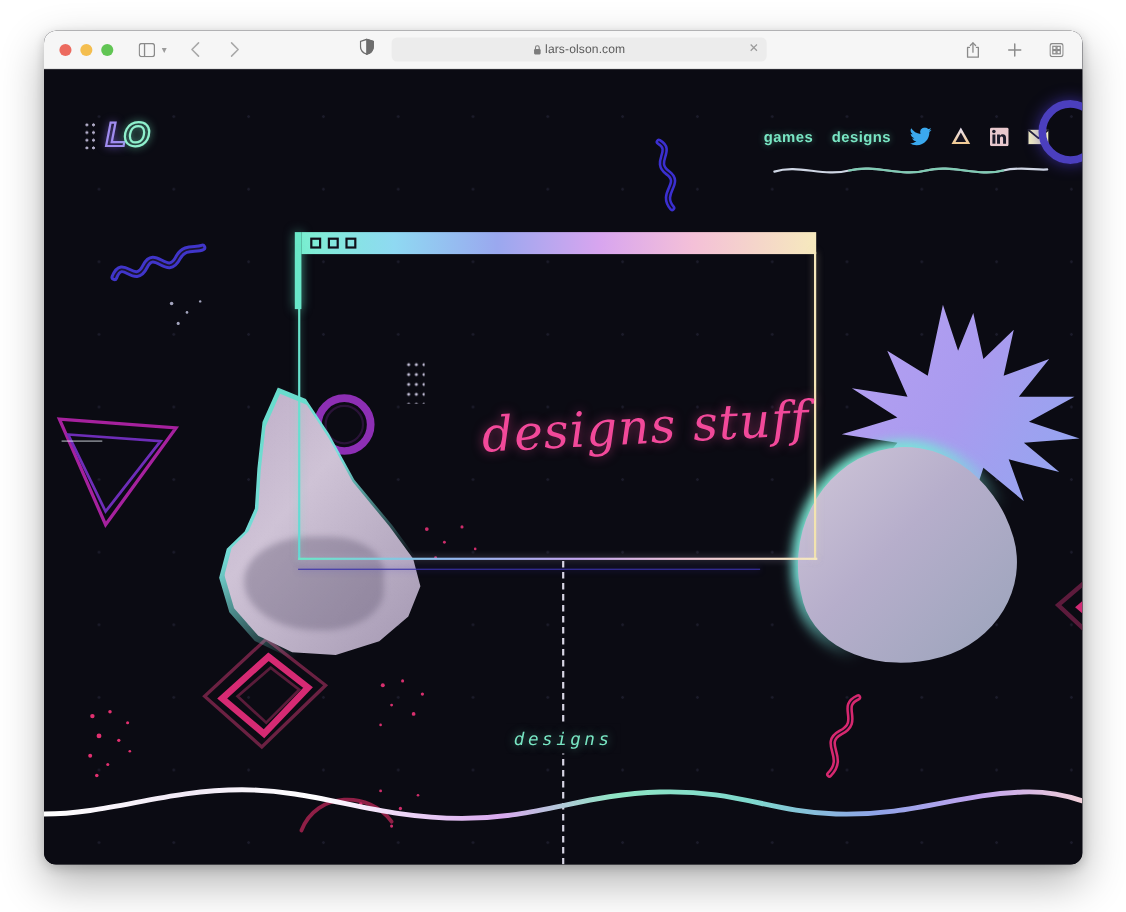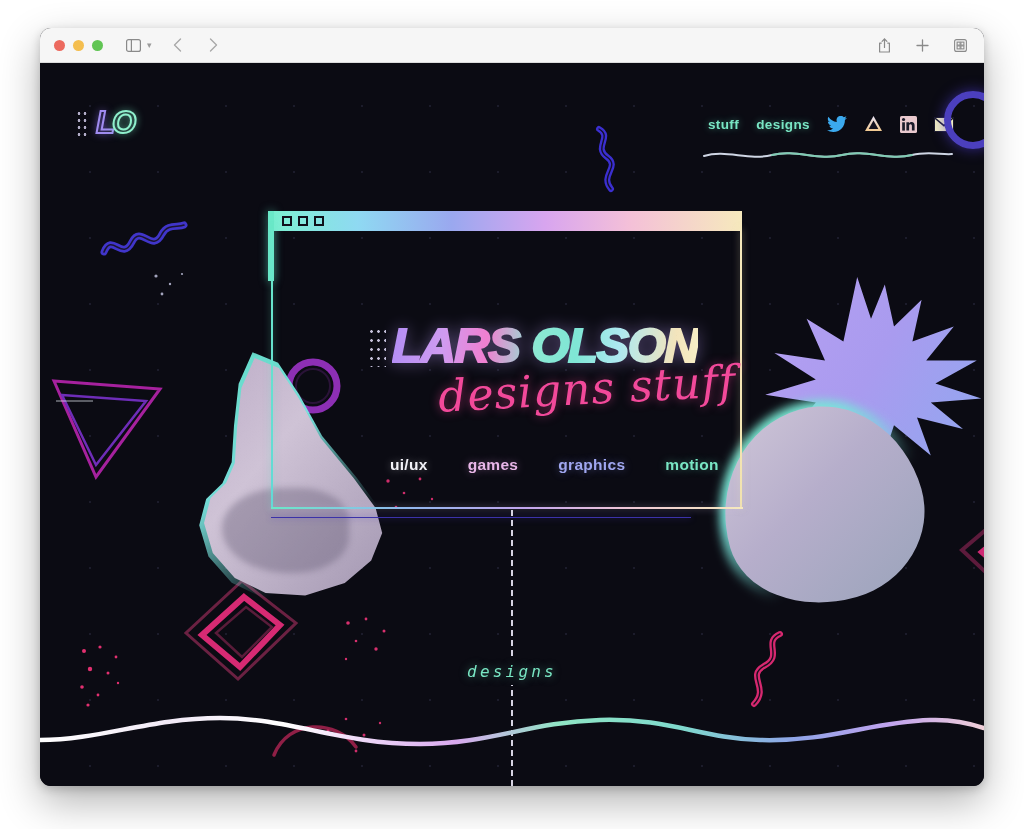--- a/index.html
+++ b/index.html
@@ -415,6 +415,24 @@
         </span>
       </div>
 
+      <div id="url-wrap">
+        <span id="shield">
+          <svg width="13" height="15" viewBox="0 0 13 15" fill="none" stroke="currentColor" stroke-width="1.2">
+            <path d="M6.5 0.7 L12.3 2.7 V7.4 C12.3 10.7 9.8 13 6.5 14.3 C3.2 13 0.7 10.7 0.7 7.4 V2.7 Z"></path>
+            <path d="M6.5 0.7 L12.3 2.7 V7.4 C12.3 10.7 9.8 13 6.5 14.3 Z" fill="currentColor"></path>
+          </svg>
+        </span>
+        <div id="urlbar">
+          <span class="lock">
+            <svg width="7" height="9" viewBox="0 0 7 9" fill="none" stroke="currentColor" stroke-width="1">
+              <rect x="0.5" y="3.6" width="6" height="4.9" rx="1" fill="currentColor" stroke="none"></rect>
+              <path d="M1.8 3.6 V2.3 A1.7 1.7 0 0 1 5.2 2.3 V3.6"></path>
+            </svg>
+          </span>
+          <span id="url-text">lars-olson.com</span>
+          <span id="url-x">✕</span>
+        </div>
+      </div>
 
       <div id="tb-right">
         <span class="tb-btn">

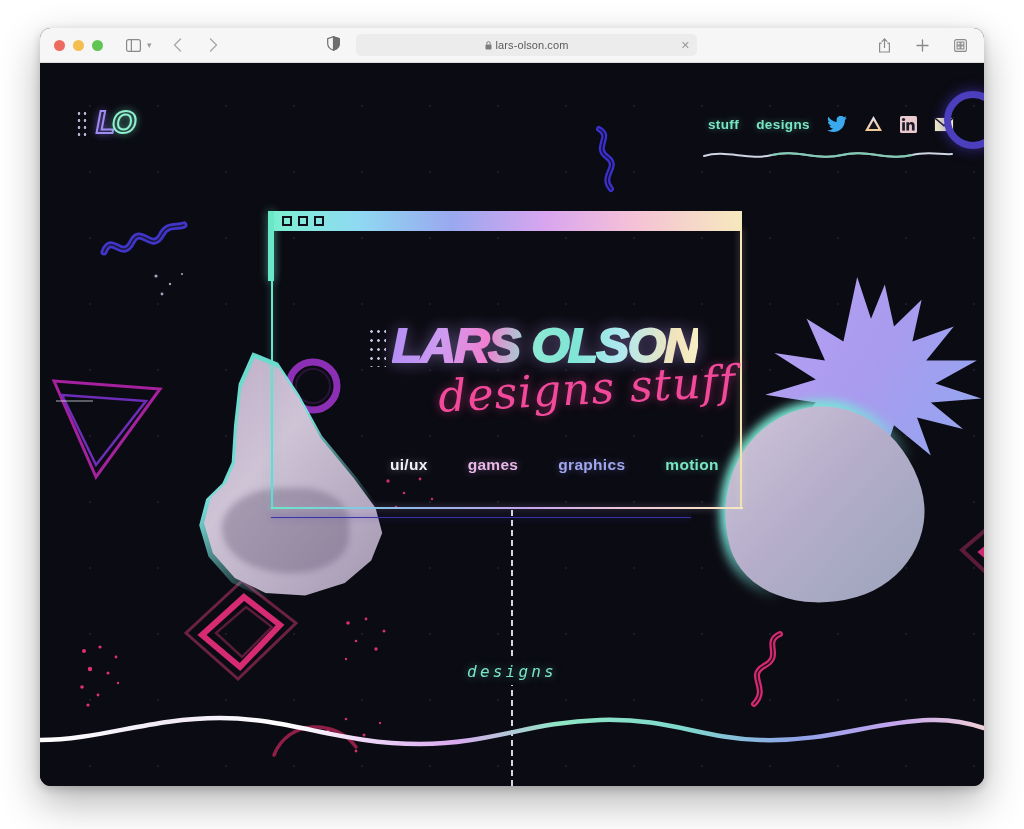--- a/index.html
+++ b/index.html
@@ -566,7 +566,7 @@
       </div>
 
       <div id="topnav">
-        <a class="navlink">stuff</a>
+        <a class="navlink">games</a>
         <a class="navlink">designs</a>
 
         <span class="social">

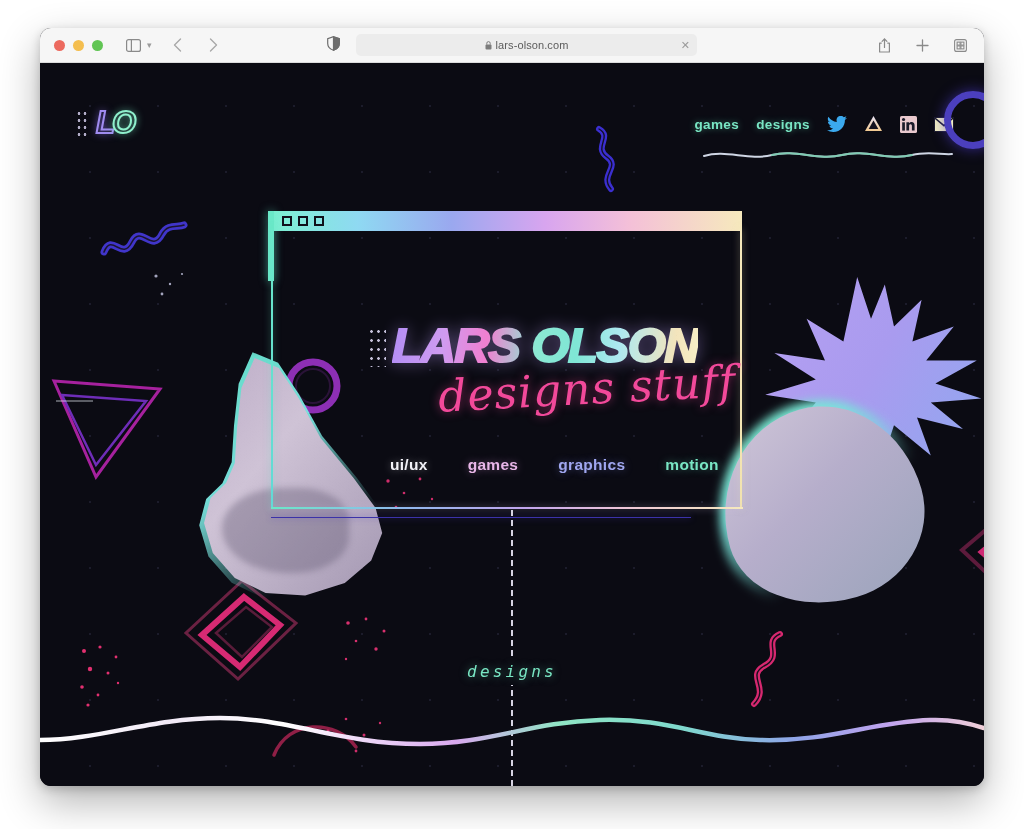--- a/index.html
+++ b/index.html
@@ -640,7 +640,6 @@
       </div>
 
       <div id="hero-dots"></div>
-      <div id="title">LARS OLSON</div>
       <div id="subtitle">designs stuff</div>
 
       <div id="cats">

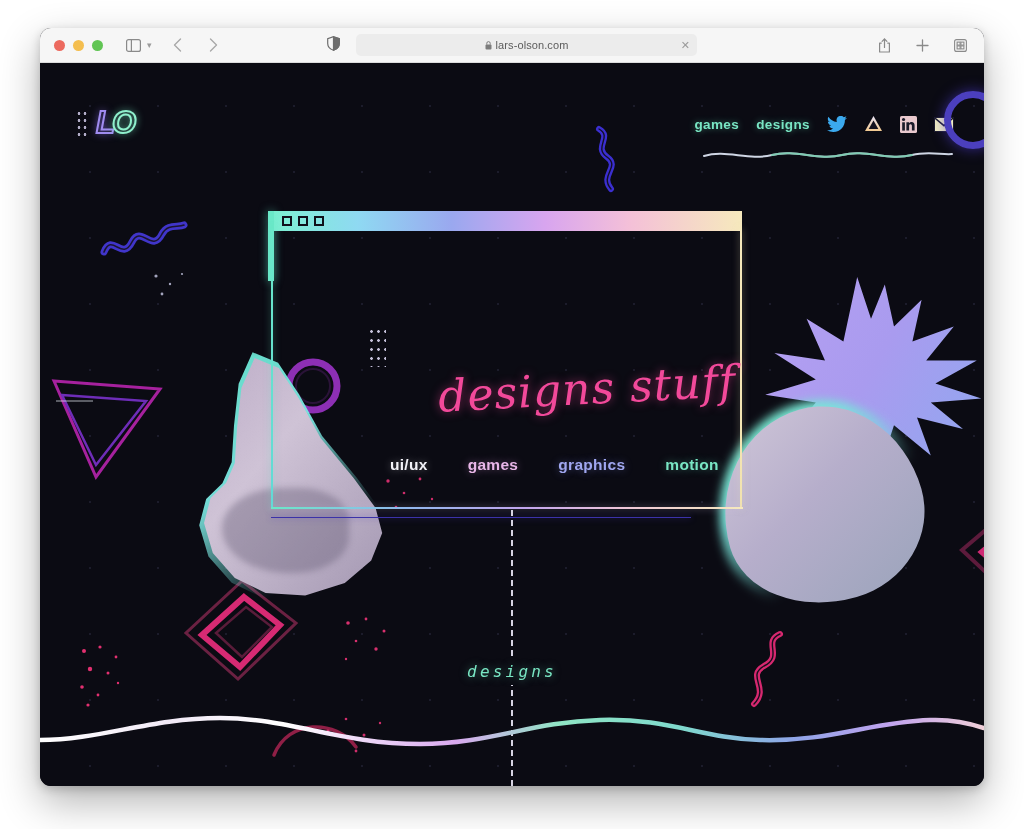--- a/index.html
+++ b/index.html
@@ -642,12 +642,6 @@
       <div id="hero-dots"></div>
       <div id="subtitle">designs stuff</div>
 
-      <div id="cats">
-        <a class="cat-0">ui/ux</a>
-        <a class="cat-1">games</a>
-        <a class="cat-2">graphics</a>
-        <a class="cat-3">motion</a>
-      </div>
 
       <div id="dashed"></div>
       <div id="projects">designs</div>

